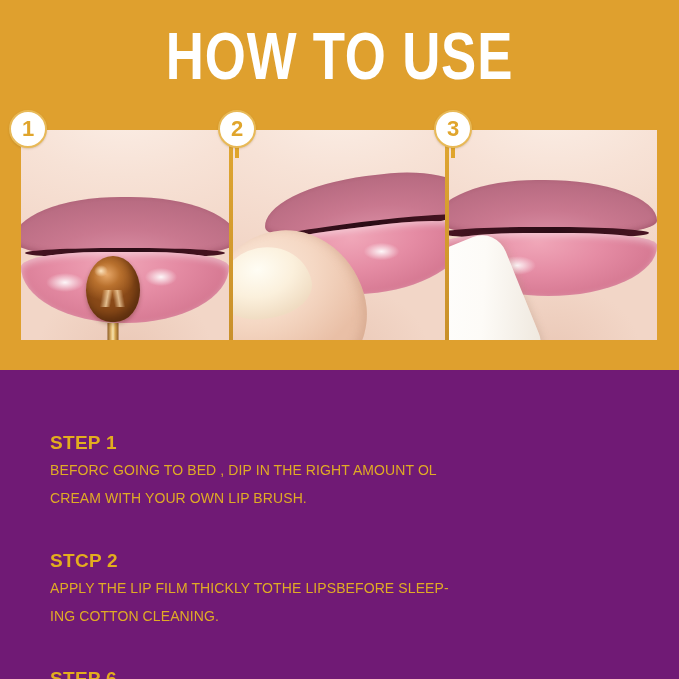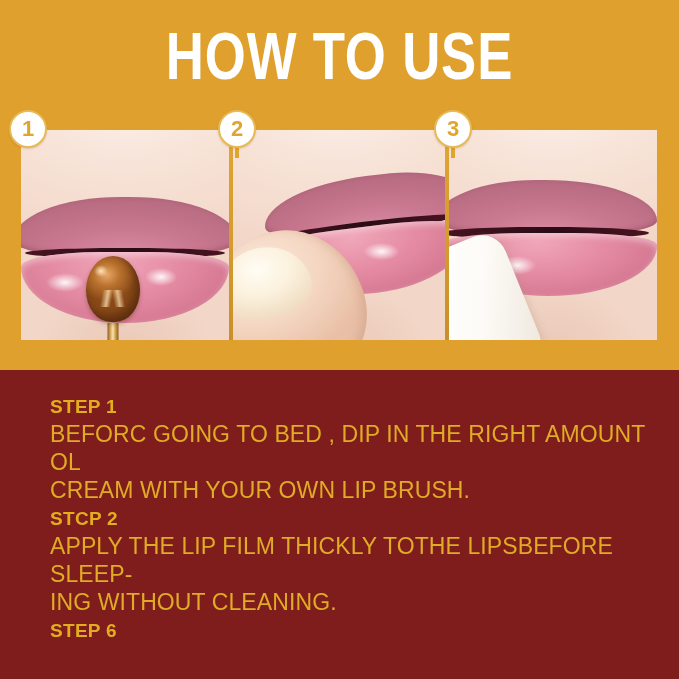--- a/index.html
+++ b/index.html
@@ -10,7 +10,7 @@
     overflow:hidden;
   }
 
-  .page { position:relative; width:679px; height:679px; background:#7f1d1d; }
+  .page { position:relative; width:679px; height:679px; background:#701a75; }
 
   
   .hero {

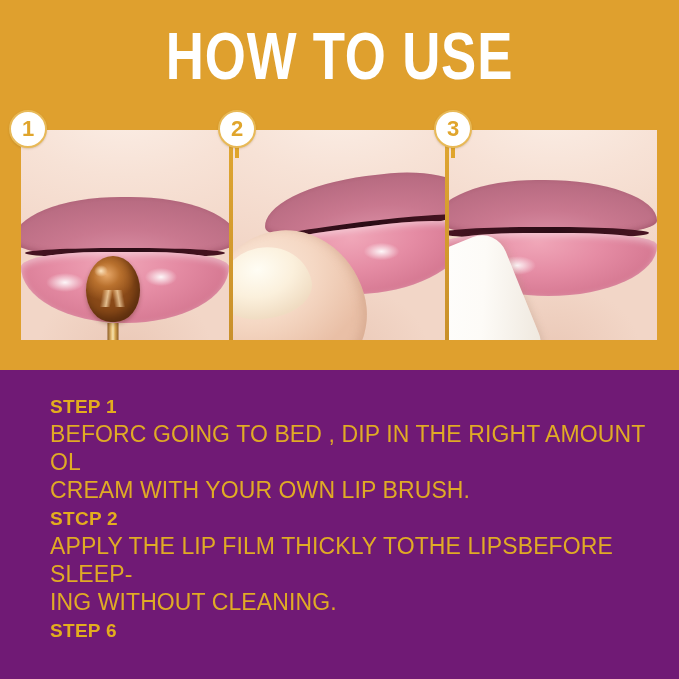--- a/index.html
+++ b/index.html
@@ -206,6 +206,7 @@
     font-size:19px;
     line-height:26px;
     letter-spacing:.3px;
+    margin-top:36px;
   }
   .step-body {
     color:#e0ab25;

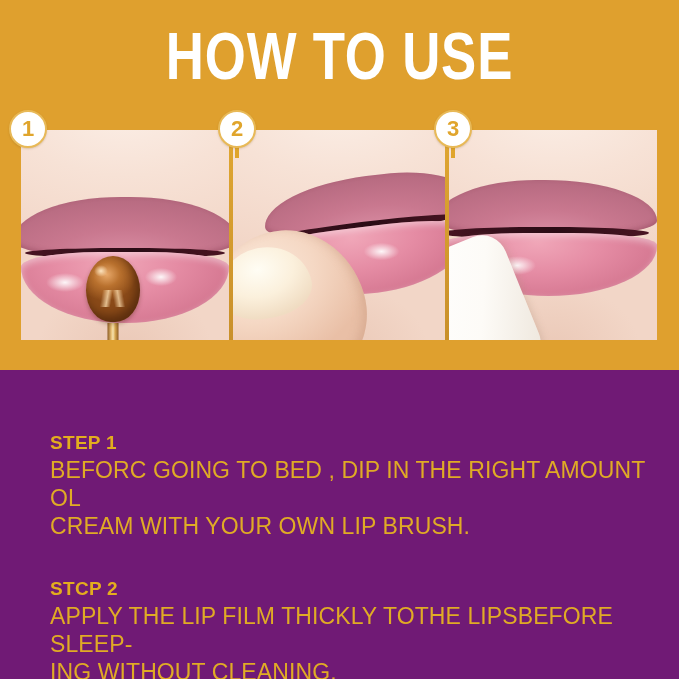--- a/index.html
+++ b/index.html
@@ -211,7 +211,7 @@
   .step-body {
     color:#e0ab25;
     font-weight:400;
-    font-size:23px;
+    font-size:14px;
     line-height:28px;
     letter-spacing:.1px;
     white-space:pre-line;

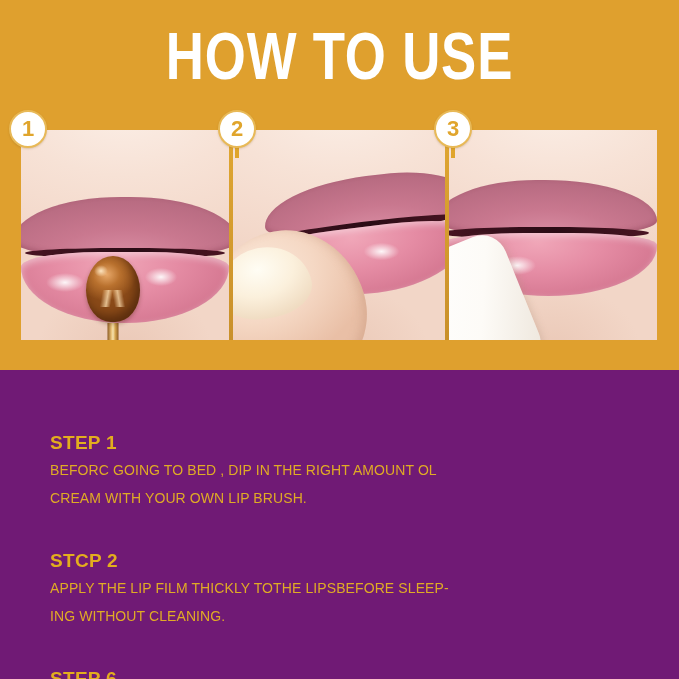--- a/index.html
+++ b/index.html
@@ -289,7 +289,7 @@
     <div class="step-block">
       <div class="step-head">STCP 2</div>
       <div class="step-body">APPLY THE LIP FILM THICKLY TOTHE LIPSBEFORE SLEEP-
-ING WITHOUT CLEANING.</div>
+ING COTTON CLEANING.</div>
     </div>
 
     <div class="step-block">

